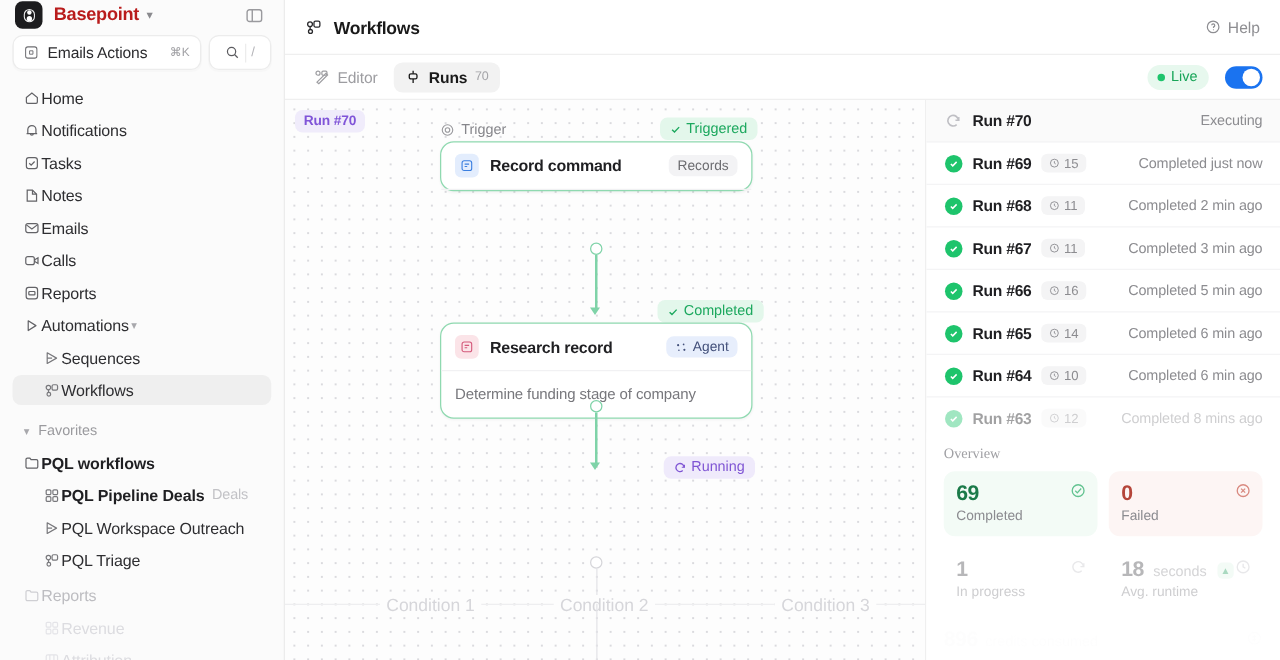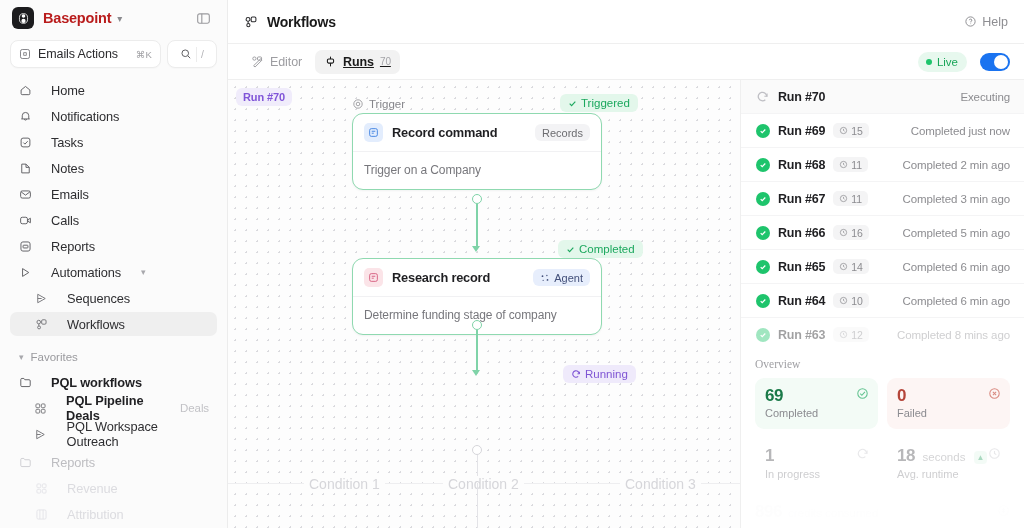--- a/index.html
+++ b/index.html
@@ -110,7 +110,7 @@
     display: flex; align-items: center; gap: 6px;
     font-size: 12.5px; color: #9d9da1; letter-spacing: -0.1px;
   }
-  .tab.active { background: #f2f2f2; color: #1a1a1a; font-weight: 700; text-decoration: underline; }
+  .tab.active { background: #f2f2f2; color: #1a1a1a; font-weight: 700; }
   .tab-badge { font-size: 10px; color: #a4a4a8; font-weight: 400; }
   .tabbar-spacer { flex: 1; }
   .live-pill {

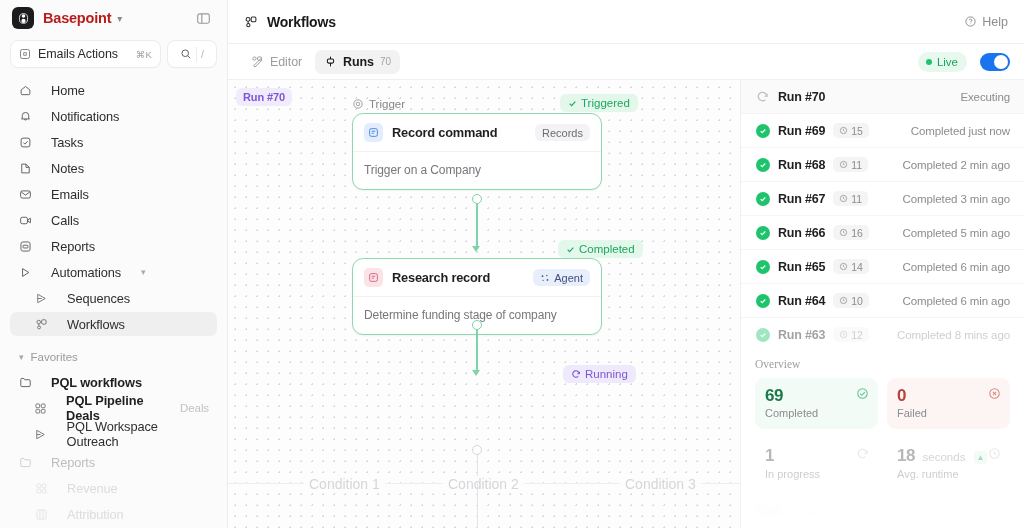--- a/index.html
+++ b/index.html
@@ -67,7 +67,7 @@
 
   .nav { padding: 0 10px; }
   .nav-item {
-    height: 24px; display: flex; align-items: center; gap: 19px;
+    height: 24px; display: flex; align-items: center; gap: 1px;
     padding: 0 8px; border-radius: 7px; margin-bottom: 2px;
     color: #2e2e31; font-size: 12.8px; letter-spacing: -0.1px;
   }

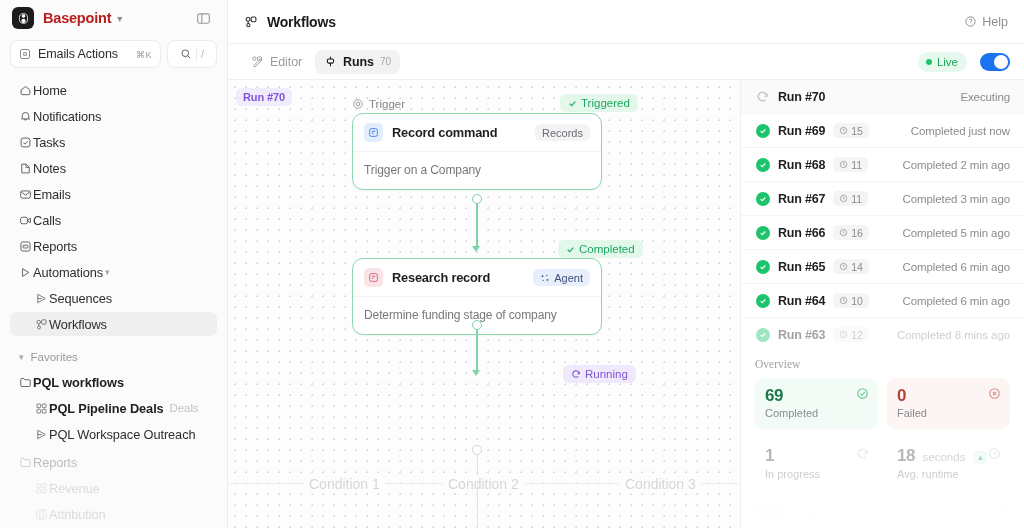--- a/index.html
+++ b/index.html
@@ -178,7 +178,7 @@
   .status-badge {
     position: absolute; font-size: 11.5px; font-weight: 500;
     padding: 3px 8px; border-radius: 6px;
-    display: flex; align-items: center; gap: 4px; margin-left: 32px;
+    display: flex; align-items: center; gap: 4px;
   }
   .sb-green { background: #e3f7eb; color: #1ca85e; }
   .sb-purple { background: #efeafb; color: #7f55d4; }

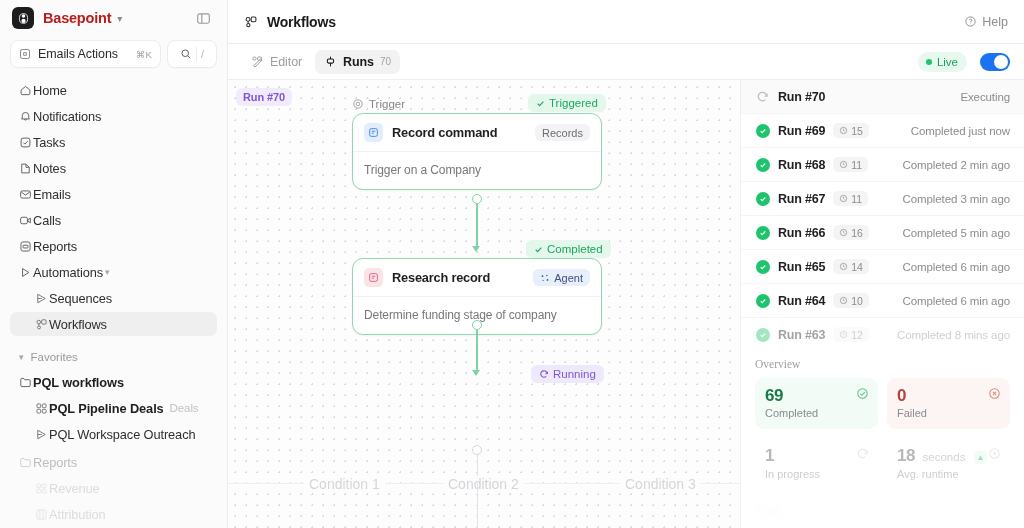--- a/index.html
+++ b/index.html
@@ -562,7 +562,6 @@
             <span class="node-title">Record command</span>
             <span class="node-tag">Records</span>
           </div>
-          <div class="node-desc">Trigger on a Company</div>
         </div>
         <div class="port" style="left:244px;top:114px;"></div>
         <div class="edge" style="left:248.2px;top:124px;height:44px;"></div>

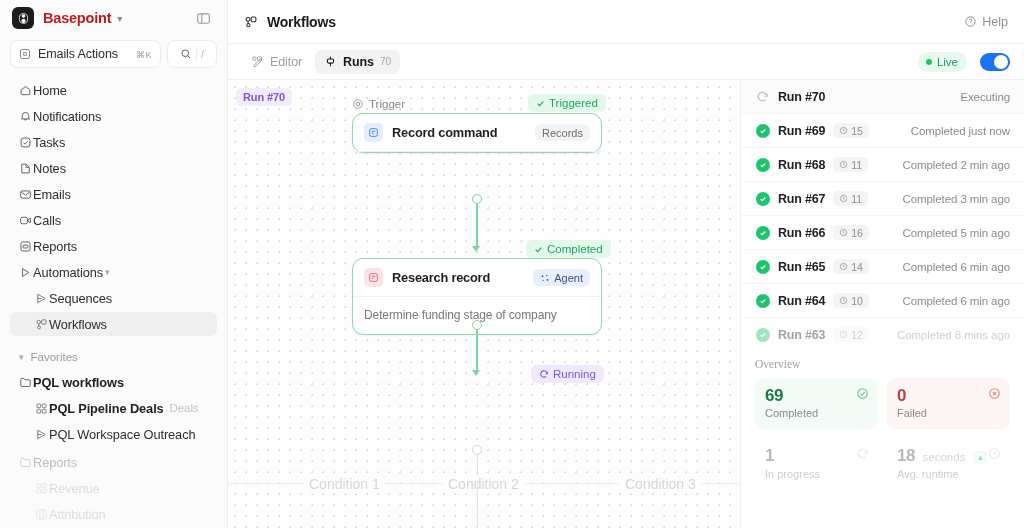--- a/index.html
+++ b/index.html
@@ -438,6 +438,17 @@
         </span>
         <span>PQL Workspace Outreach</span>
       </div>
+      <div class="nav-item sub">
+        <span class="ico">
+          <svg width="13" height="13" viewBox="0 0 16 16" fill="none" stroke="currentColor" stroke-width="1.2">
+              <rect x="8.2" y="2.2" width="5.4" height="5.4" rx="1.4"></rect>
+              <circle cx="4.6" cy="5" r="2.2"></circle>
+              <circle cx="5" cy="11.6" r="1.8"></circle>
+              <path d="M4.7 7.2v2.6"></path>
+            </svg>
+        </span>
+        <span>PQL Triage</span>
+      </div>
 
       <div class="nav-item muted" style="margin-top:4px">
         <span class="ico">

